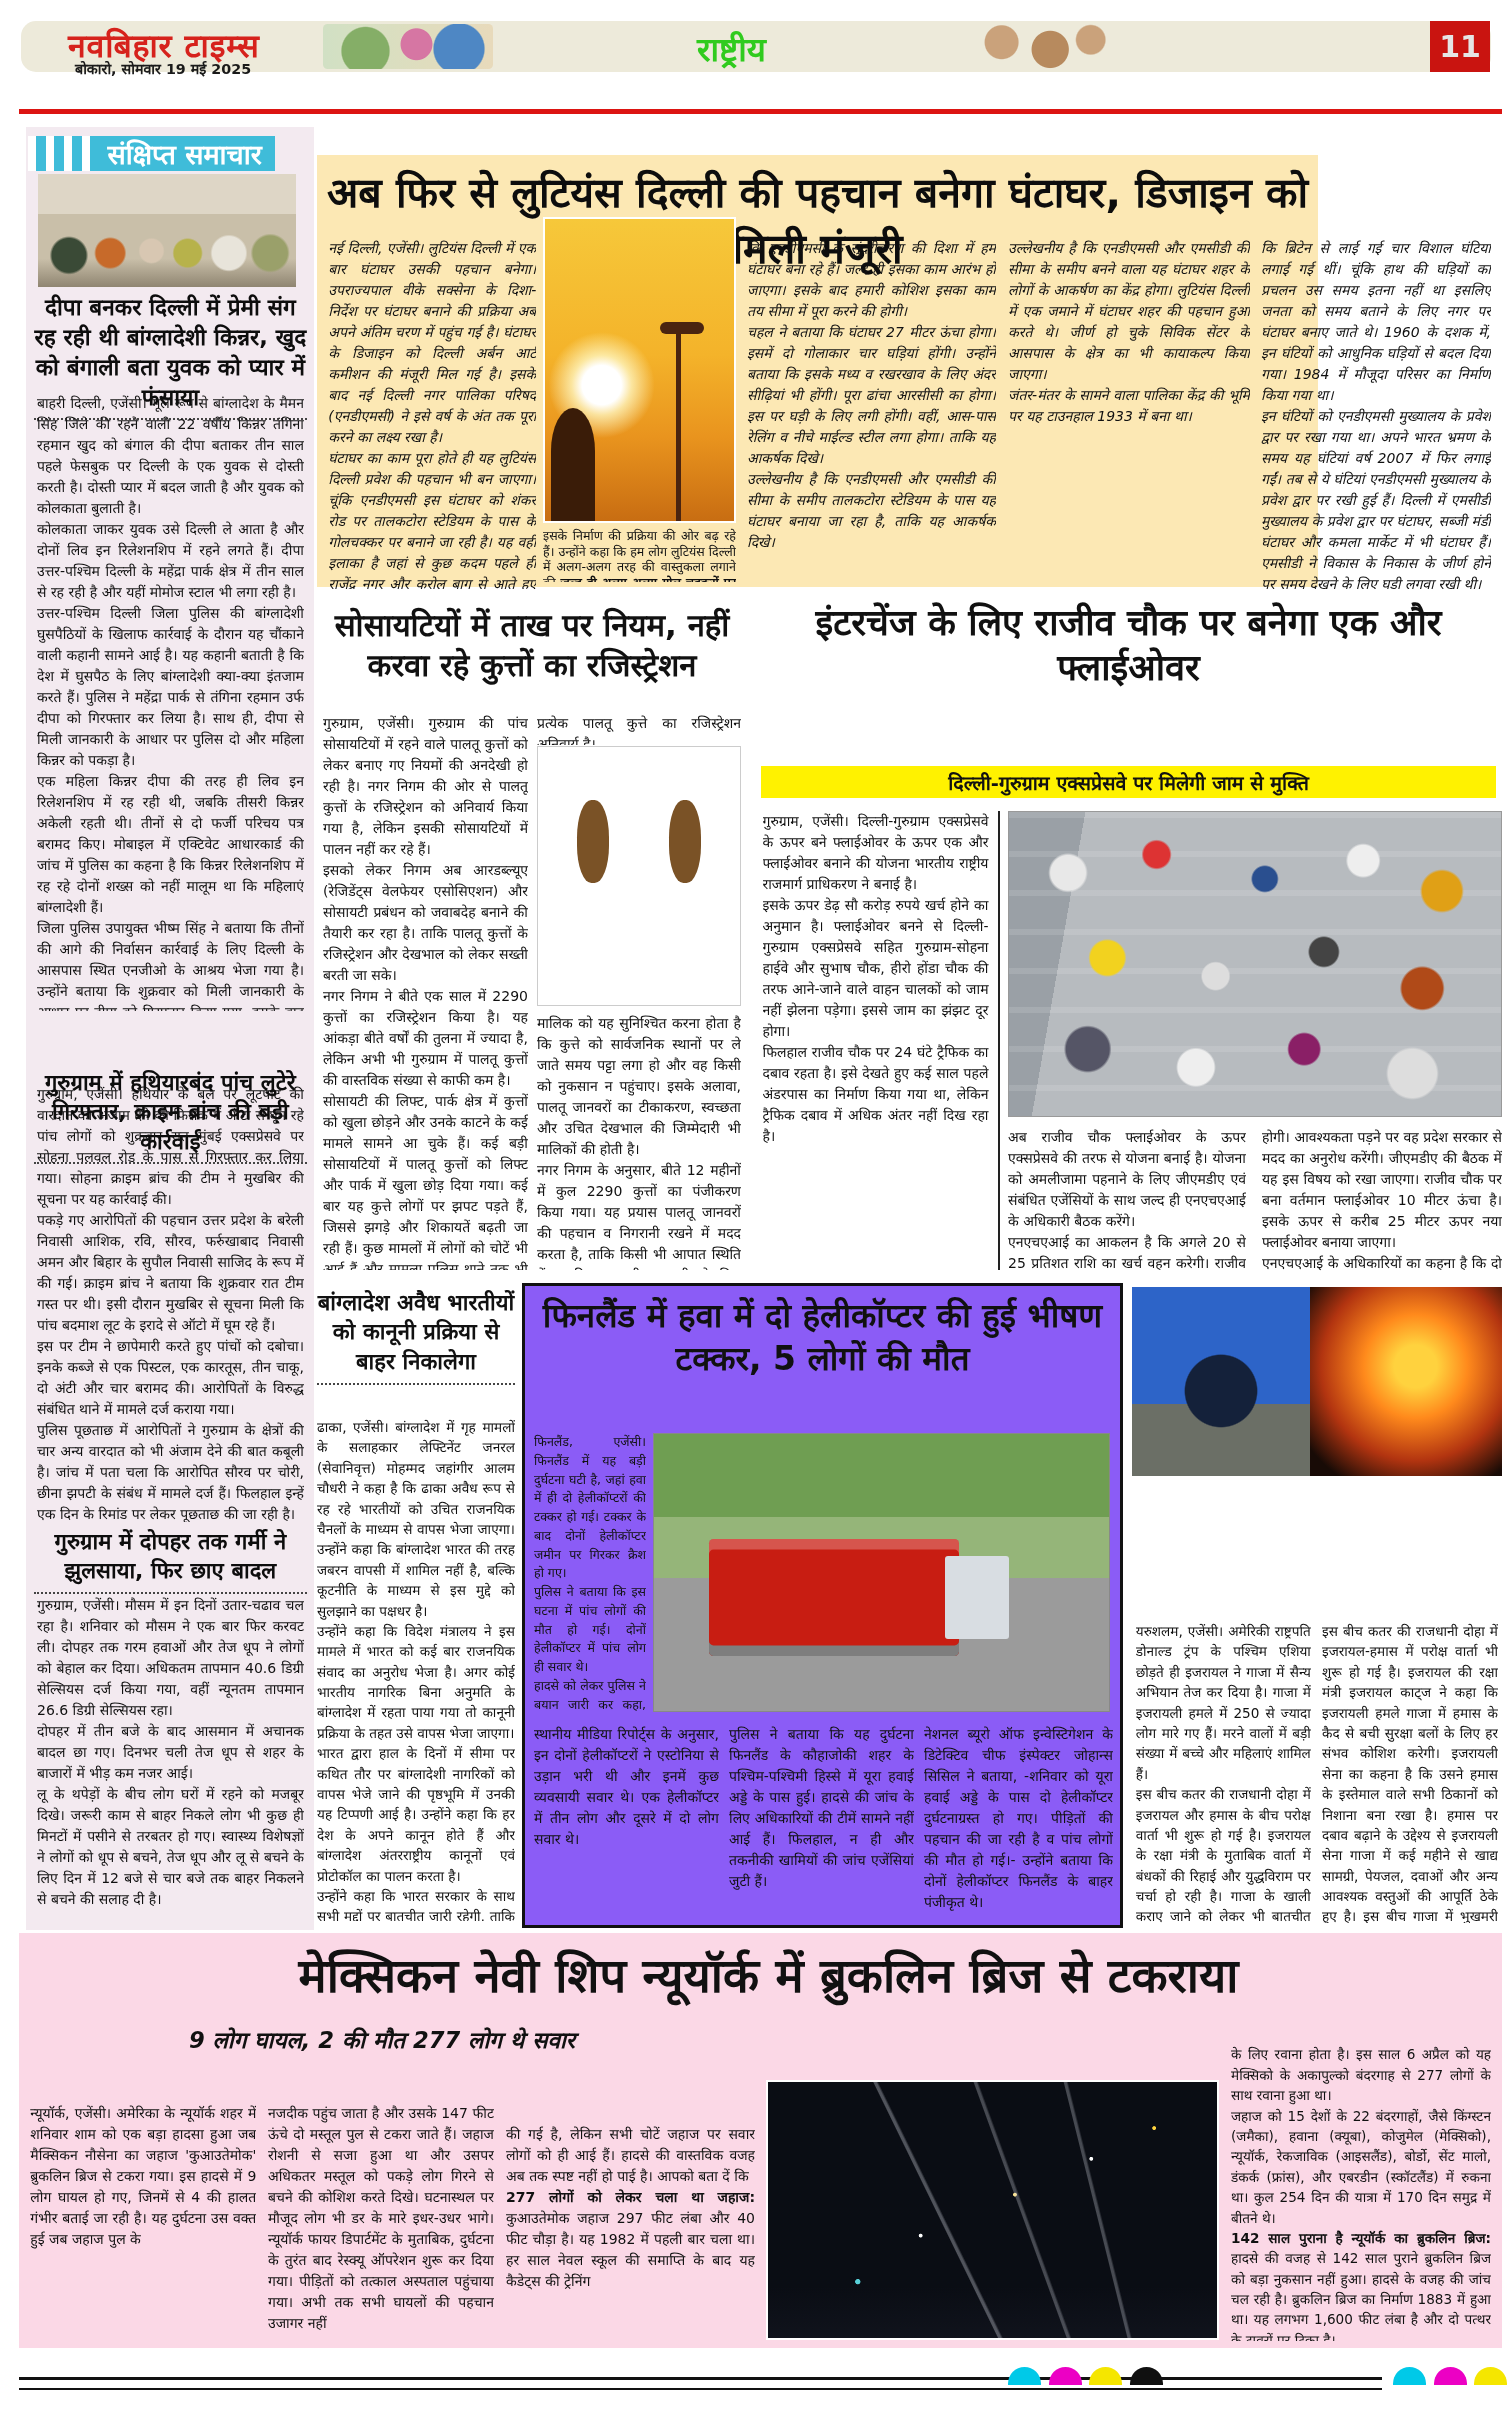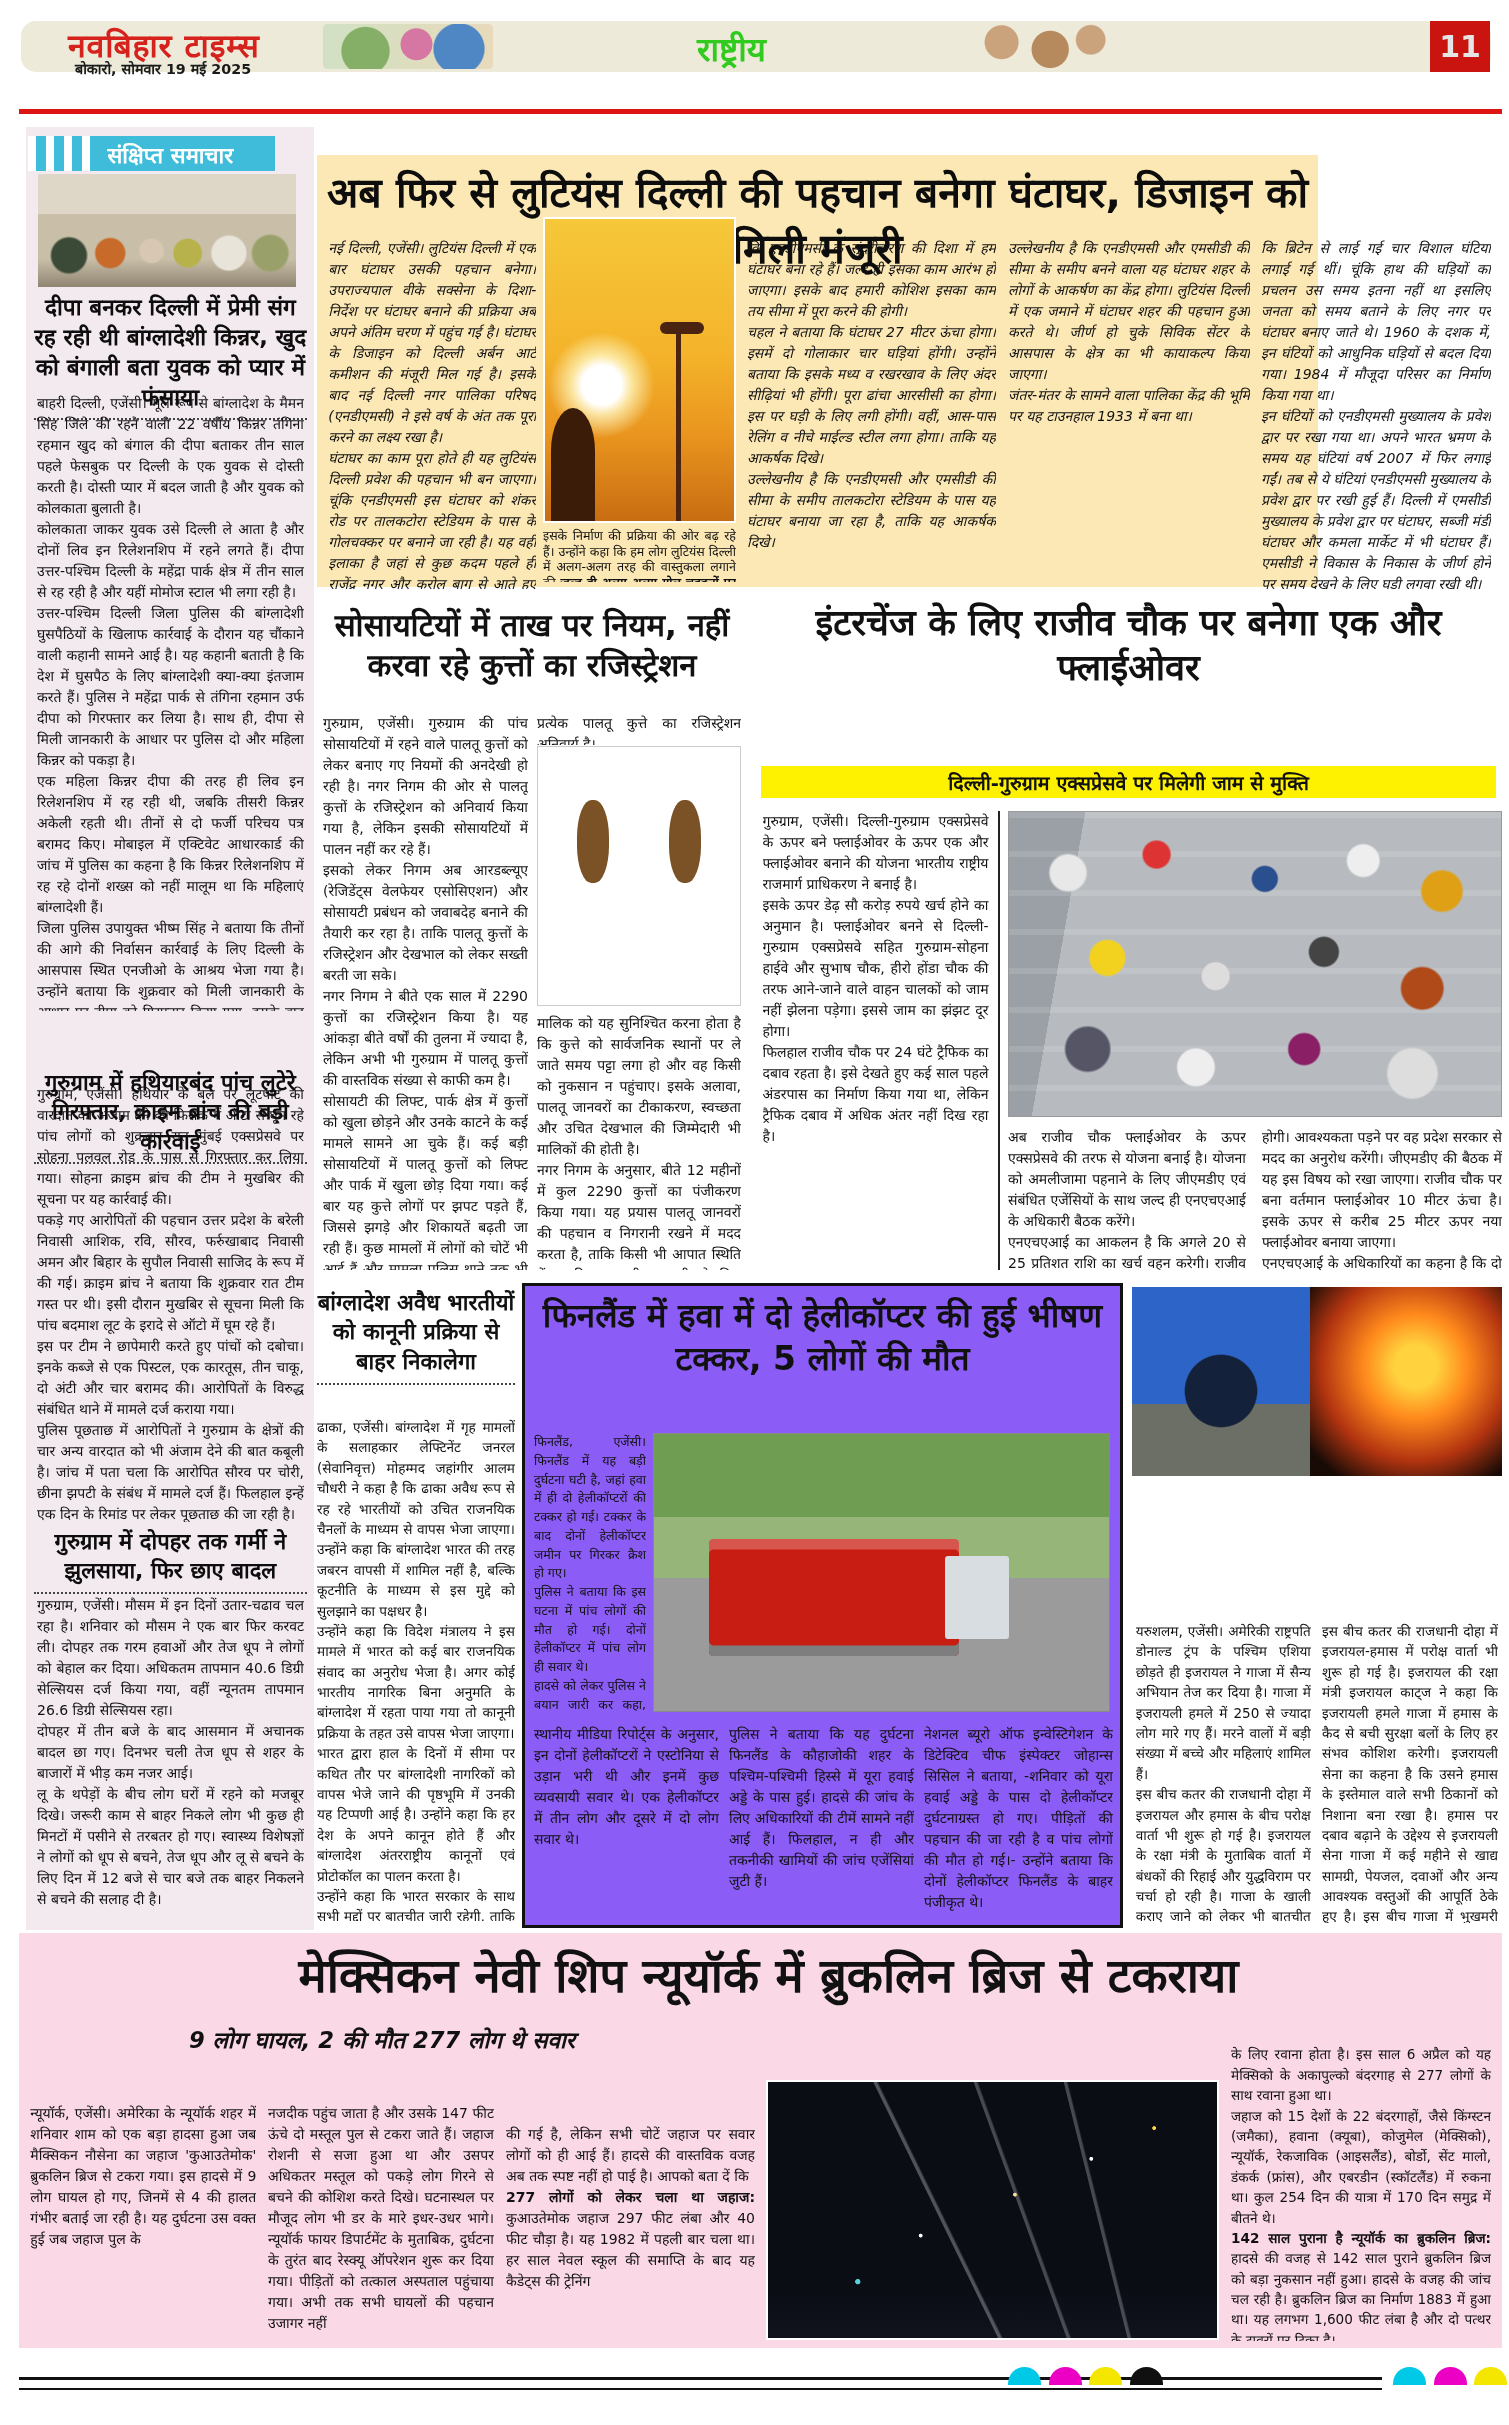--- a/index.html
+++ b/index.html
@@ -33,7 +33,7 @@
   .brief-band{left:1.5px;top:9px;width:247px;height:35px;background:#3fbcd9;display:flex;align-items:center;}
   .brief-stripes{width:69px;height:100%;
       background:repeating-linear-gradient(90deg,#ffffff 0 8.3px,transparent 8.3px 18px);}
-  .brief-title{color:#fff;font-size:22px;font-weight:bold;padding-left:10.6px;}
+  .brief-title{color:#fff;font-size:27px;font-weight:bold;padding-left:10.6px;}
   .photo-police{left:12px;top:47px;width:258px;height:113px;
       background:radial-gradient(circle at 12% 72%,#3a4a36 0 7%,transparent 8%),
                  radial-gradient(circle at 28% 70%,#c76a2a 0 7%,transparent 8%),

